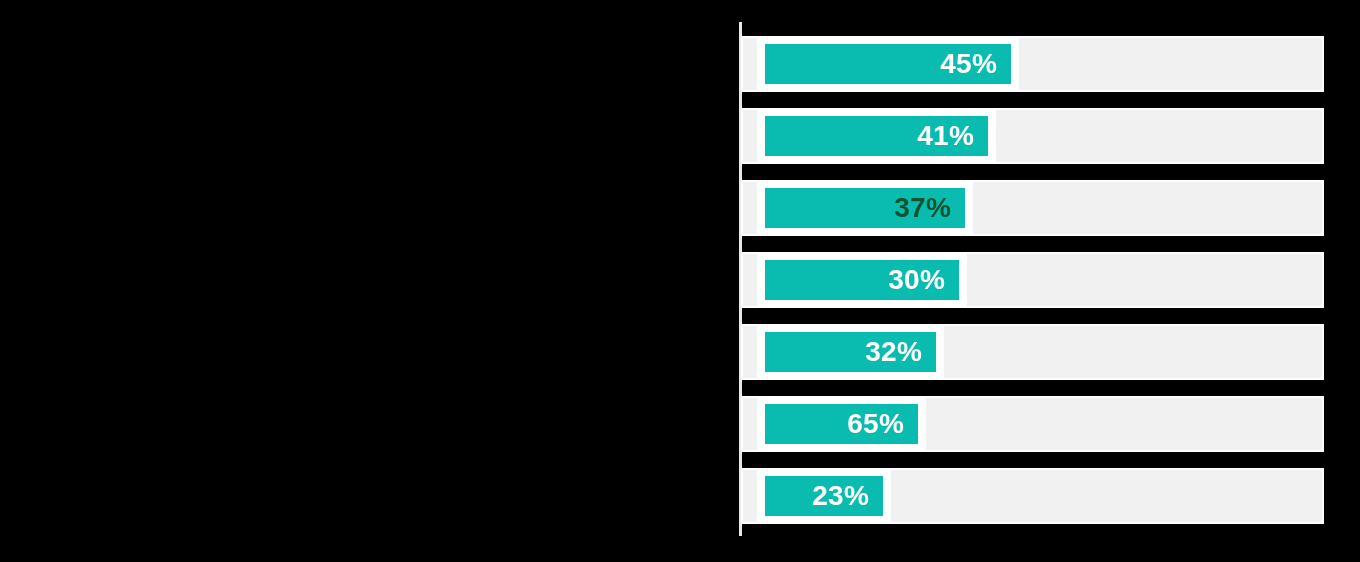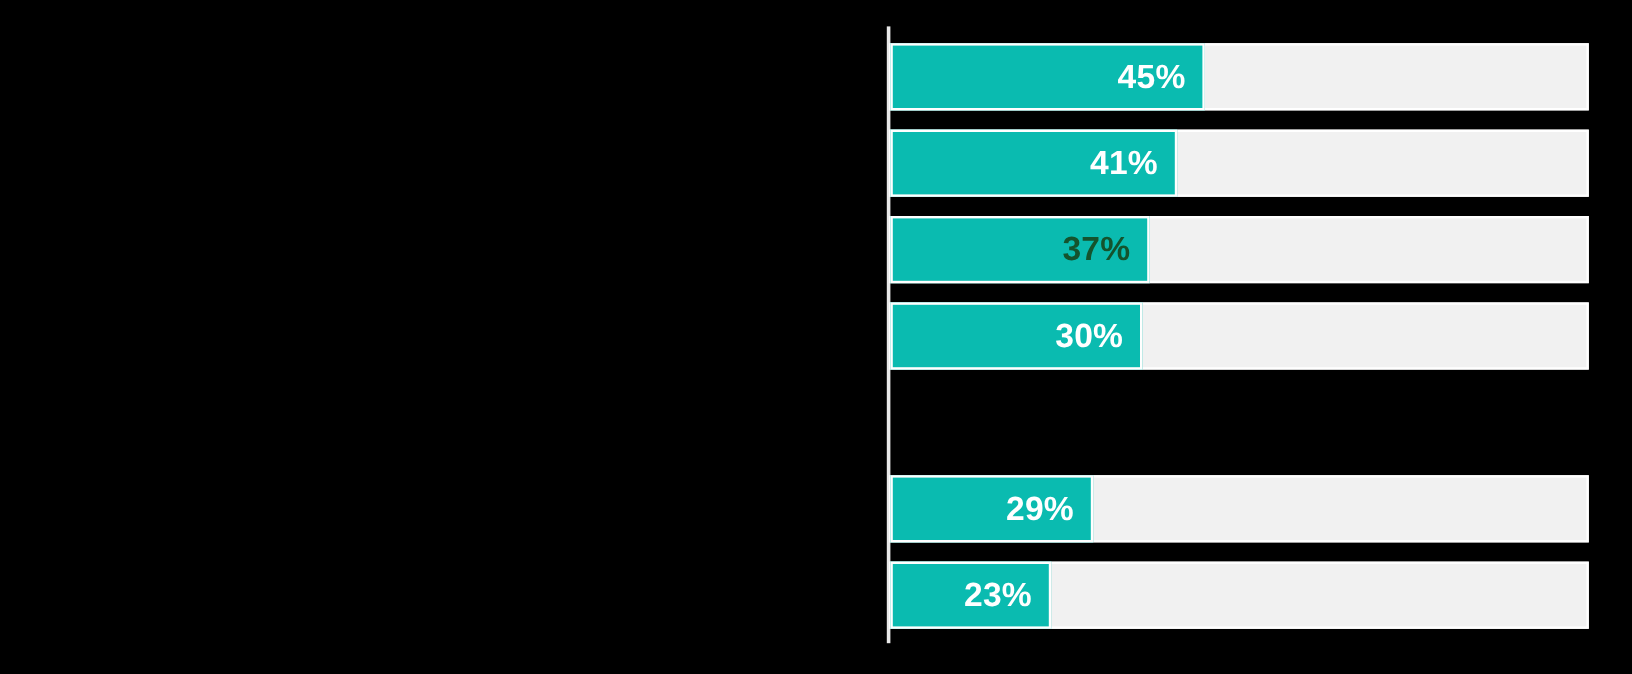--- a/index.html
+++ b/index.html
@@ -83,12 +83,12 @@
 
   .bar-fill {
     position: absolute;
-    left: 1px;
+    left: 16px;
     top: 0px;
     height: 56px;
     background: #0abbb0;
     box-sizing: border-box;
-    border: 2px solid #7f1d1d;
+    border: 8px solid #7f1d1d;
     display: flex;
     align-items: center;
     justify-content: flex-end;

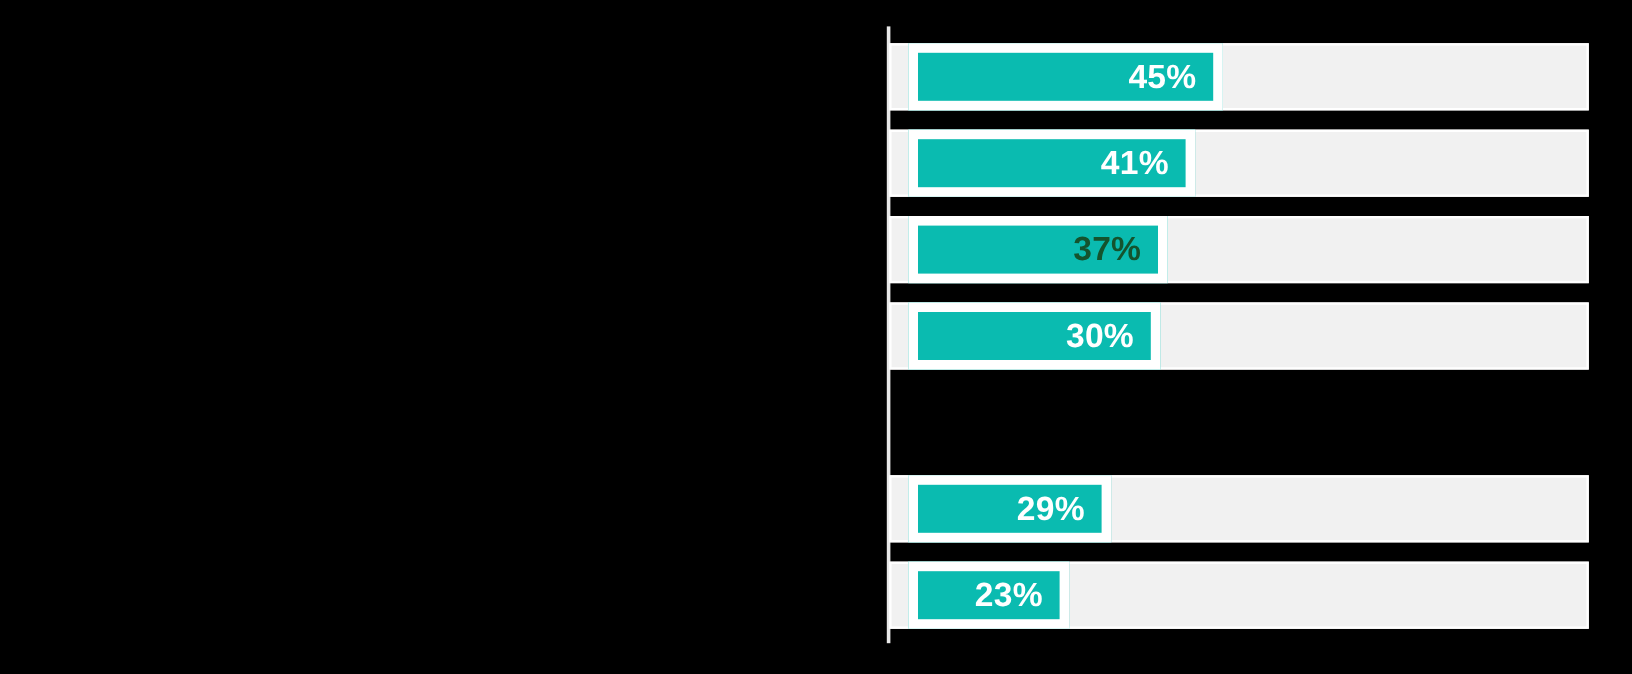--- a/index.html
+++ b/index.html
@@ -150,6 +150,13 @@
 
       </div>
 
+      <div class="bar-row" style="top: 324px; height: 56px;">
+        <div class="bar-track" style="background: rgb(241, 241, 241); border-color: rgb(255, 255, 255);"></div>
+        <div class="bar-fill" style="width: 187px; height: 56px; background: rgb(10, 187, 176); border-color: rgb(255, 255, 255);">
+          <span class="bar-value" style="color: rgb(255, 255, 255);">32%</span>
+        </div>
+
+      </div>
 
       <div class="bar-row" style="top: 396px; height: 56px;">
         <div class="bar-track" style="background: rgb(241, 241, 241); border-color: rgb(255, 255, 255);"></div>

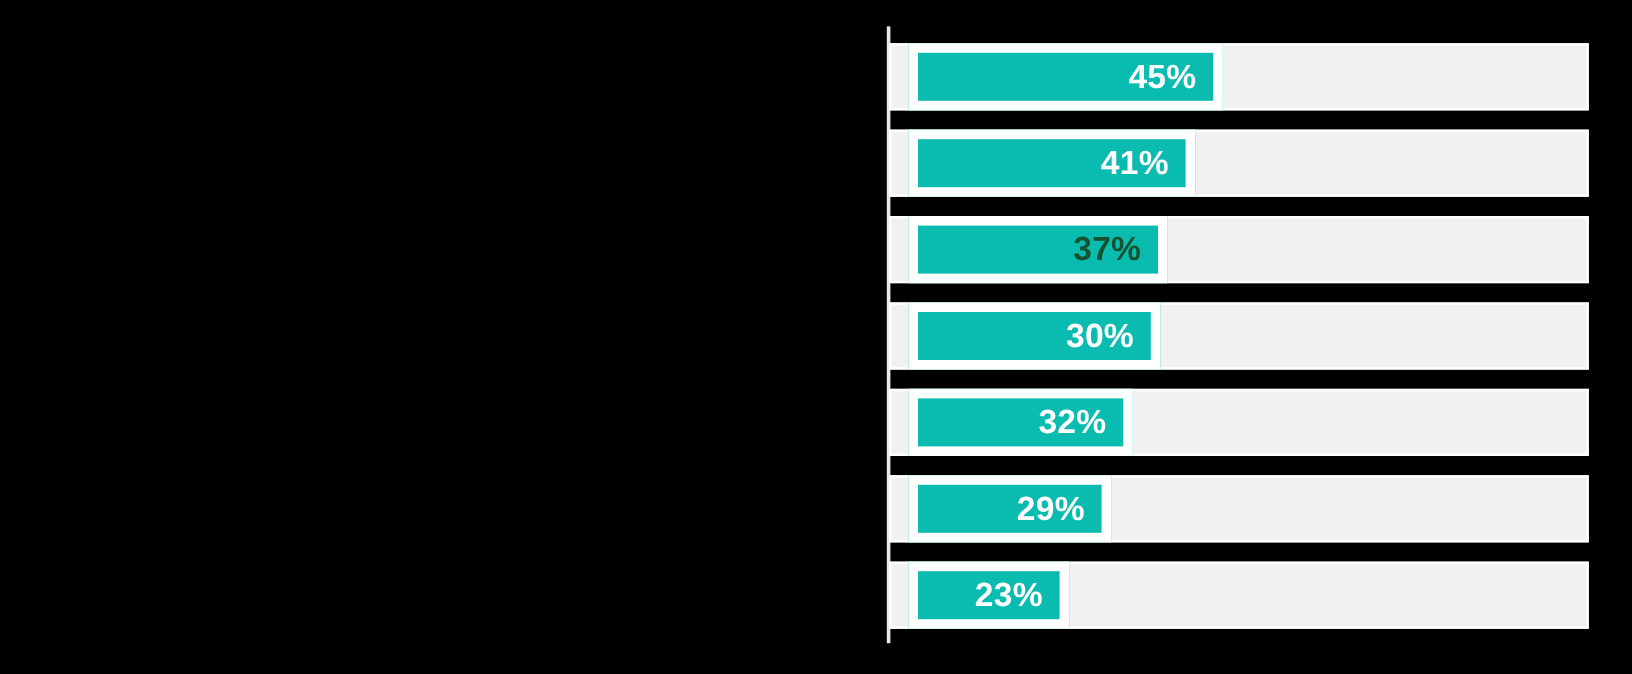--- a/index.html
+++ b/index.html
@@ -161,7 +161,7 @@
       <div class="bar-row" style="top: 396px; height: 56px;">
         <div class="bar-track" style="background: rgb(241, 241, 241); border-color: rgb(255, 255, 255);"></div>
         <div class="bar-fill" style="width: 169px; height: 56px; background: rgb(10, 187, 176); border-color: rgb(255, 255, 255);">
-          <span class="bar-value" style="color: rgb(255, 255, 255);">29%</span>
+          <span class="bar-value" style="color: rgb(255, 255, 255);">65%</span>
         </div>
 
       </div>

